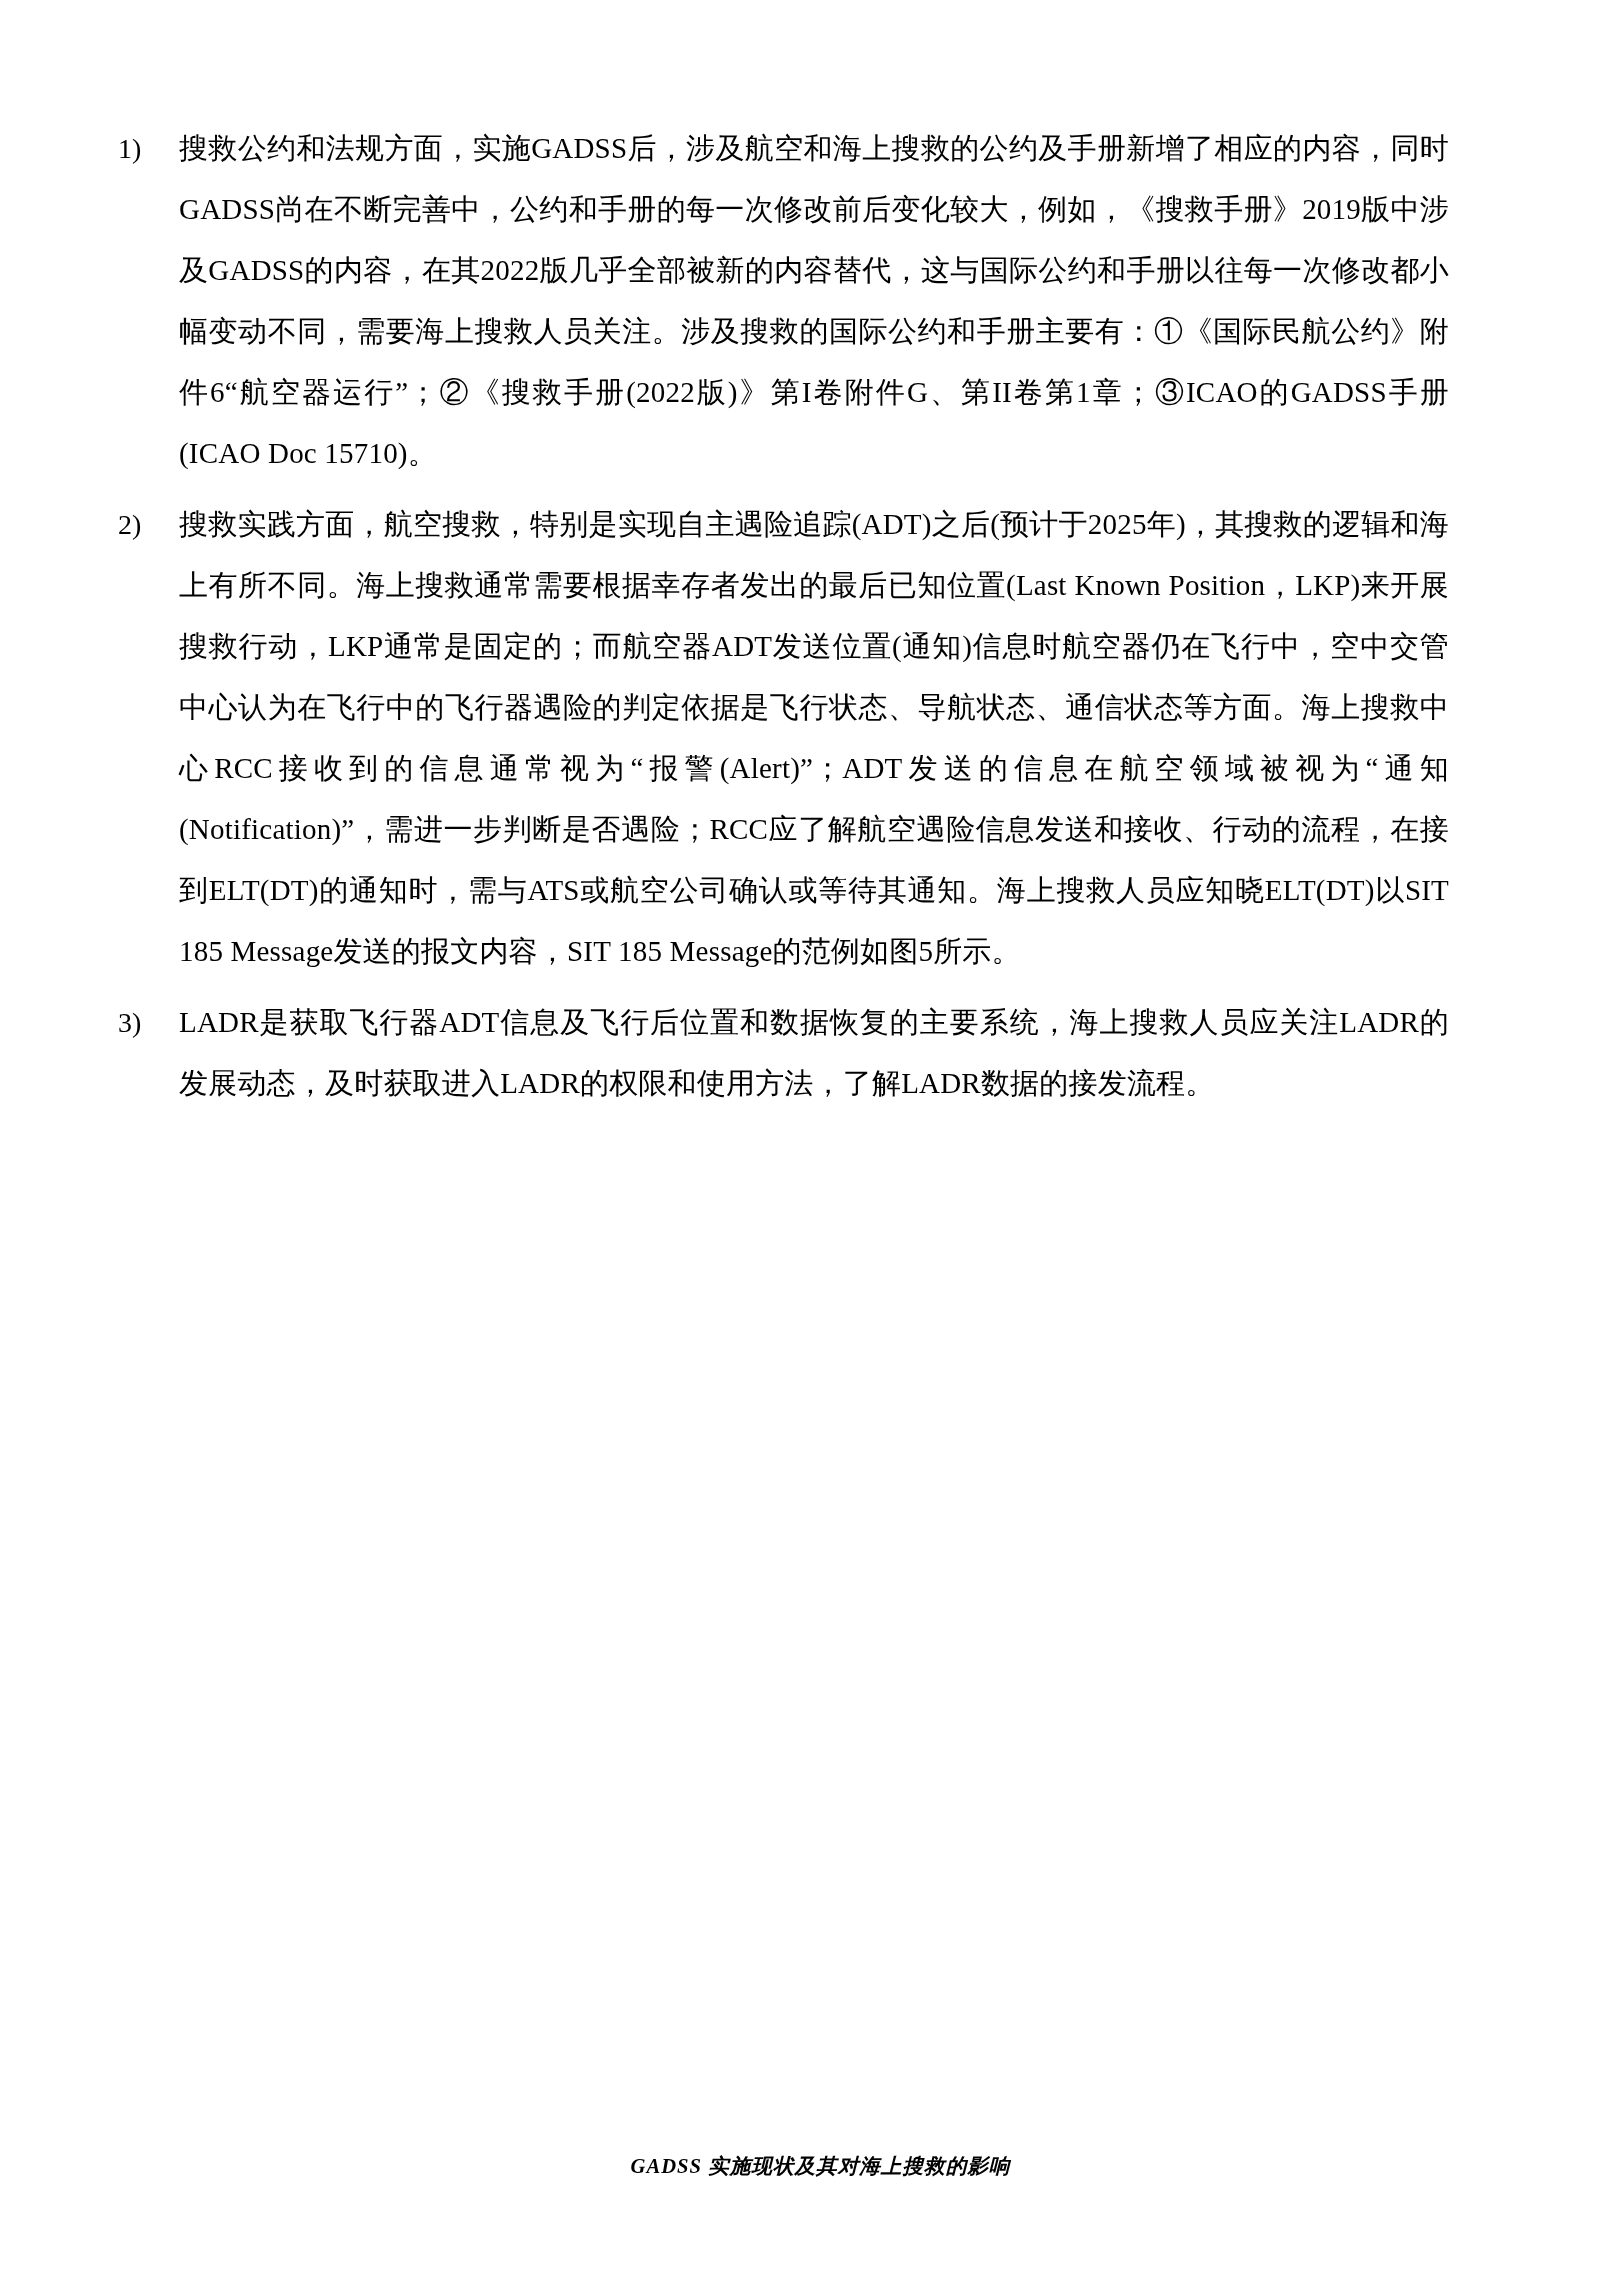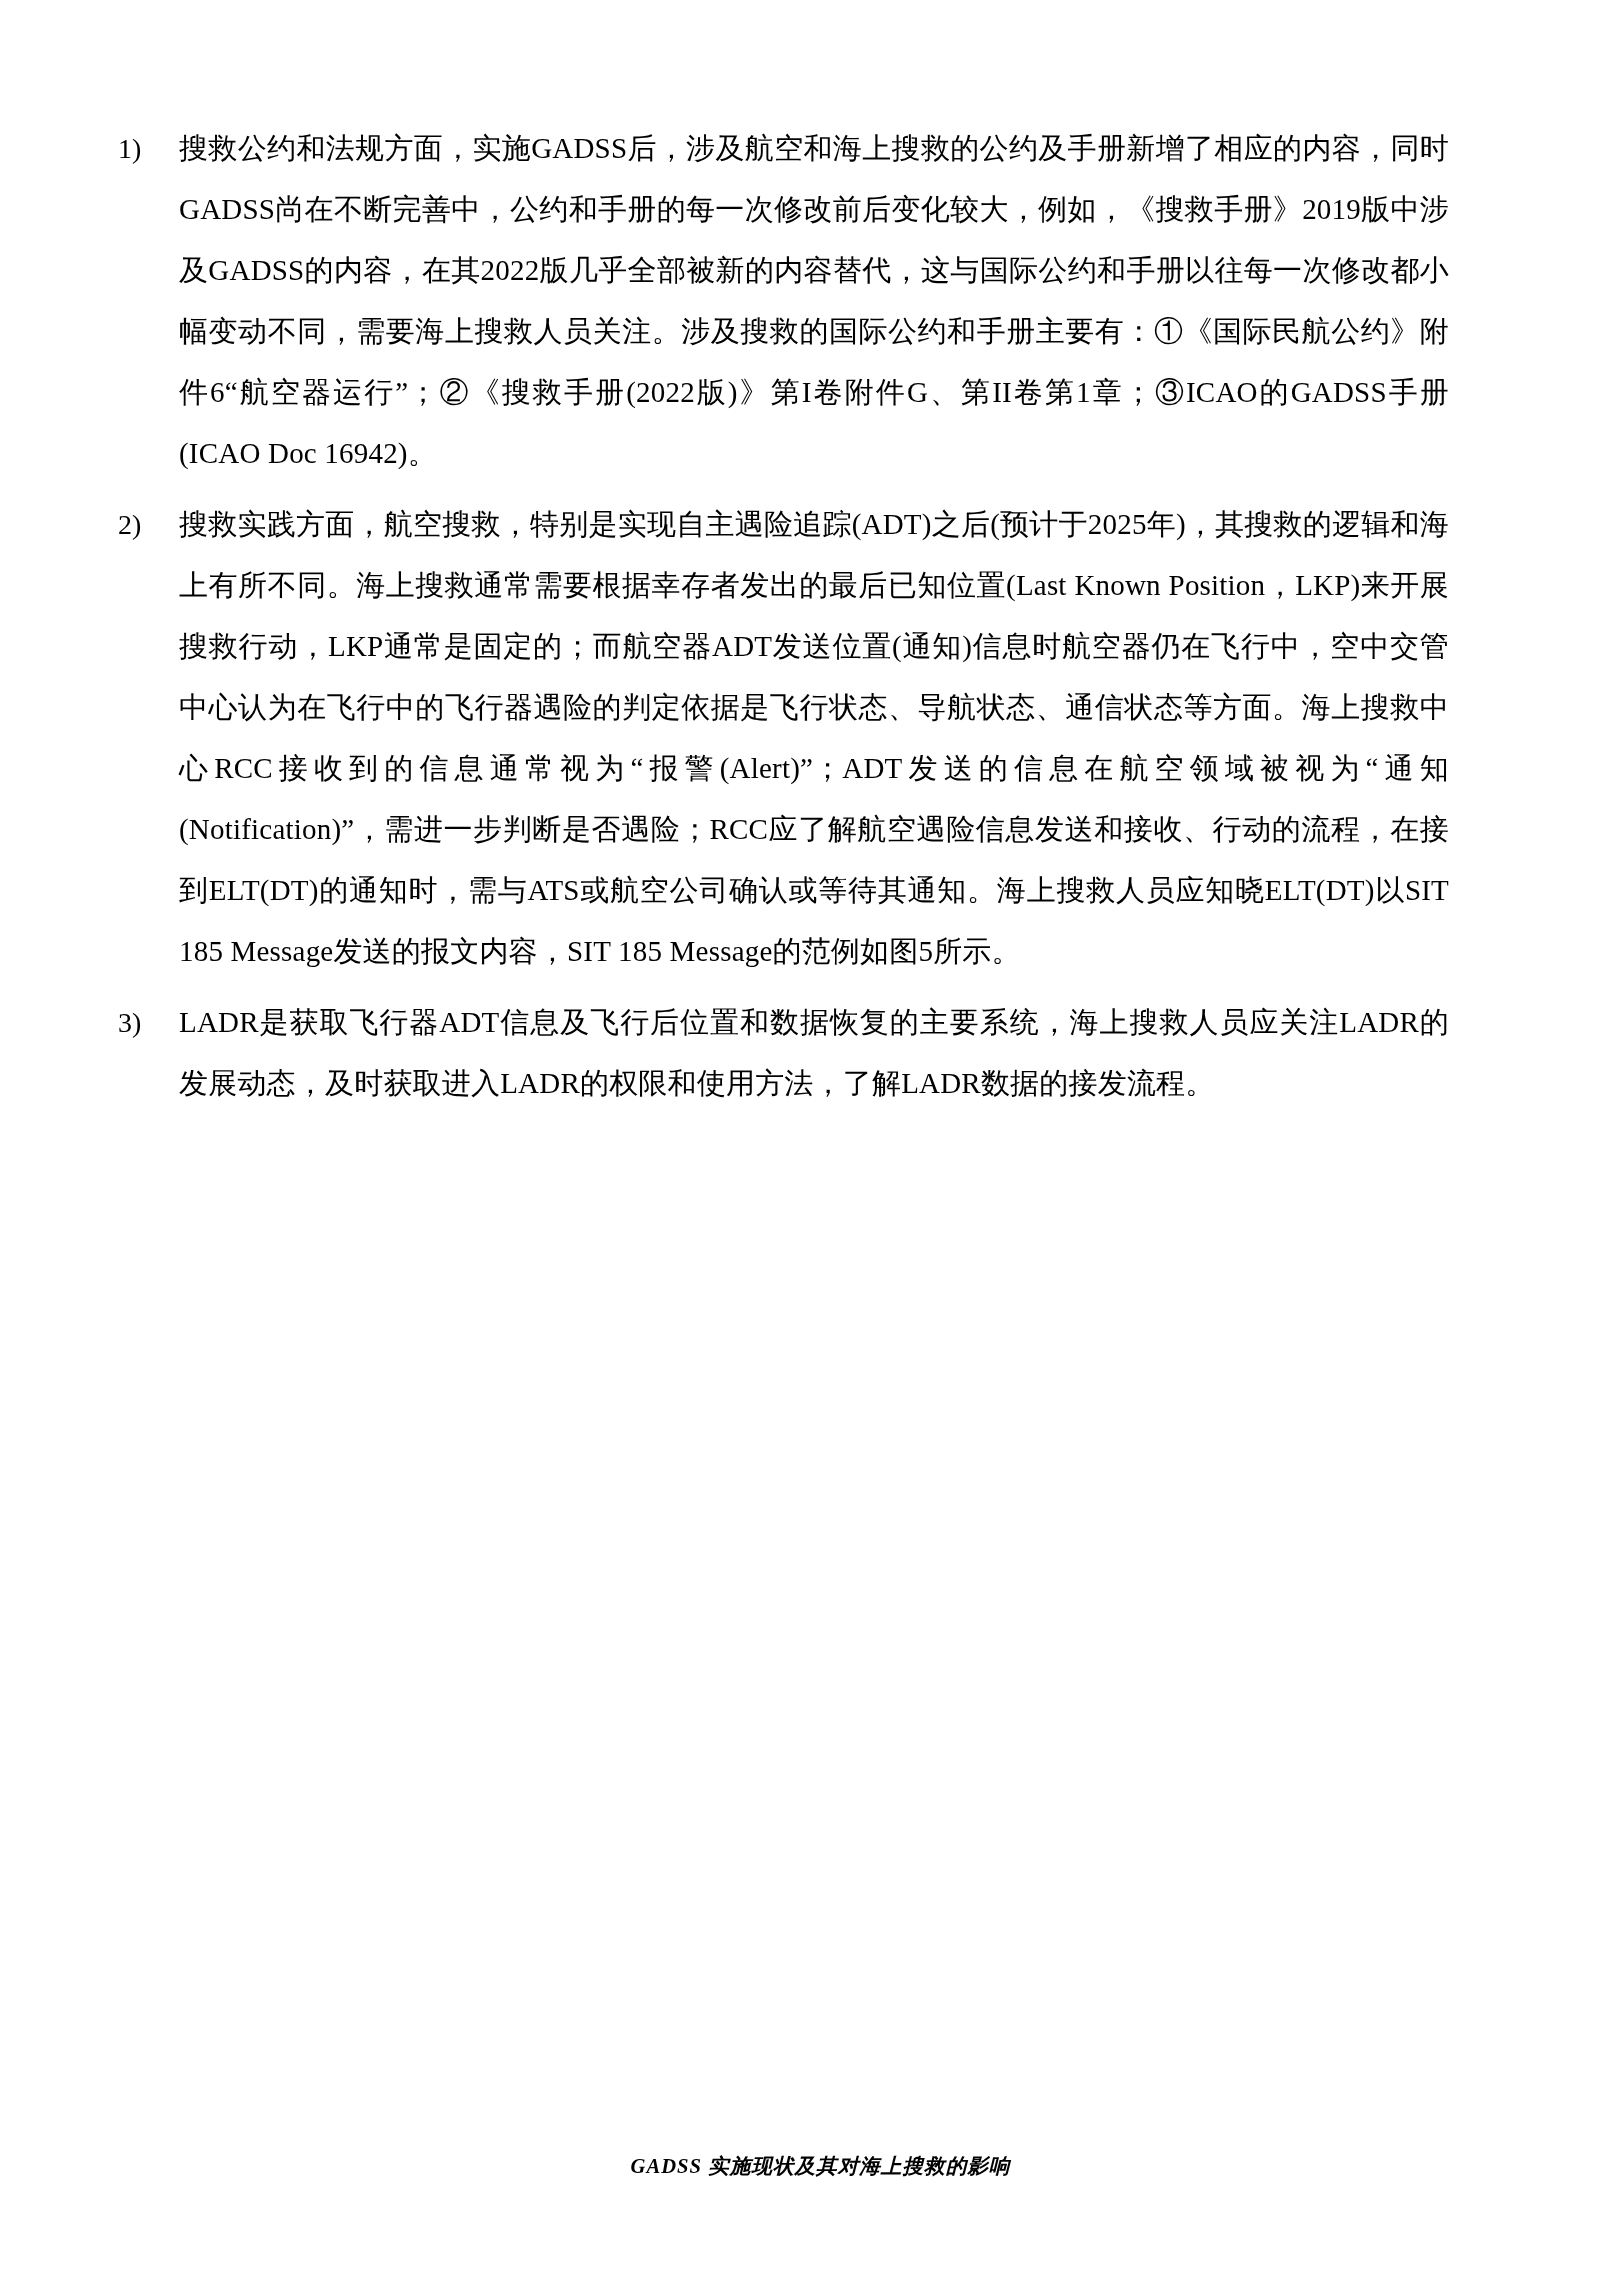--- a/index.html
+++ b/index.html
@@ -73,7 +73,7 @@
   <ol class="body-list">
     <li class="list-item">
       <span class="marker">1)</span>
-      <span class="item-text">搜救公约和法规方面，实施GADSS后，涉及航空和海上搜救的公约及手册新增了相应的内容，同时GADSS尚在不断完善中，公约和手册的每一次修改前后变化较大，例如，《搜救手册》2019版中涉及GADSS的内容，在其2022版几乎全部被新的内容替代，这与国际公约和手册以往每一次修改都小幅变动不同，需要海上搜救人员关注。涉及搜救的国际公约和手册主要有：①《国际民航公约》附件6“航空器运行”；②《搜救手册(2022版)》第I卷附件G、第II卷第1章；③ICAO的GADSS手册(ICAO Doc 16942)。</span>
+      <span class="item-text">搜救公约和法规方面，实施GADSS后，涉及航空和海上搜救的公约及手册新增了相应的内容，同时GADSS尚在不断完善中，公约和手册的每一次修改前后变化较大，例如，《搜救手册》2019版中涉及GADSS的内容，在其2022版几乎全部被新的内容替代，这与国际公约和手册以往每一次修改都小幅变动不同，需要海上搜救人员关注。涉及搜救的国际公约和手册主要有：①《国际民航公约》附件6“航空器运行”；②《搜救手册(2022版)》第I卷附件G、第II卷第1章；③ICAO的GADSS手册(ICAO Doc 15710)。</span>
     </li>
     <li class="list-item">
       <span class="marker">2)</span>

